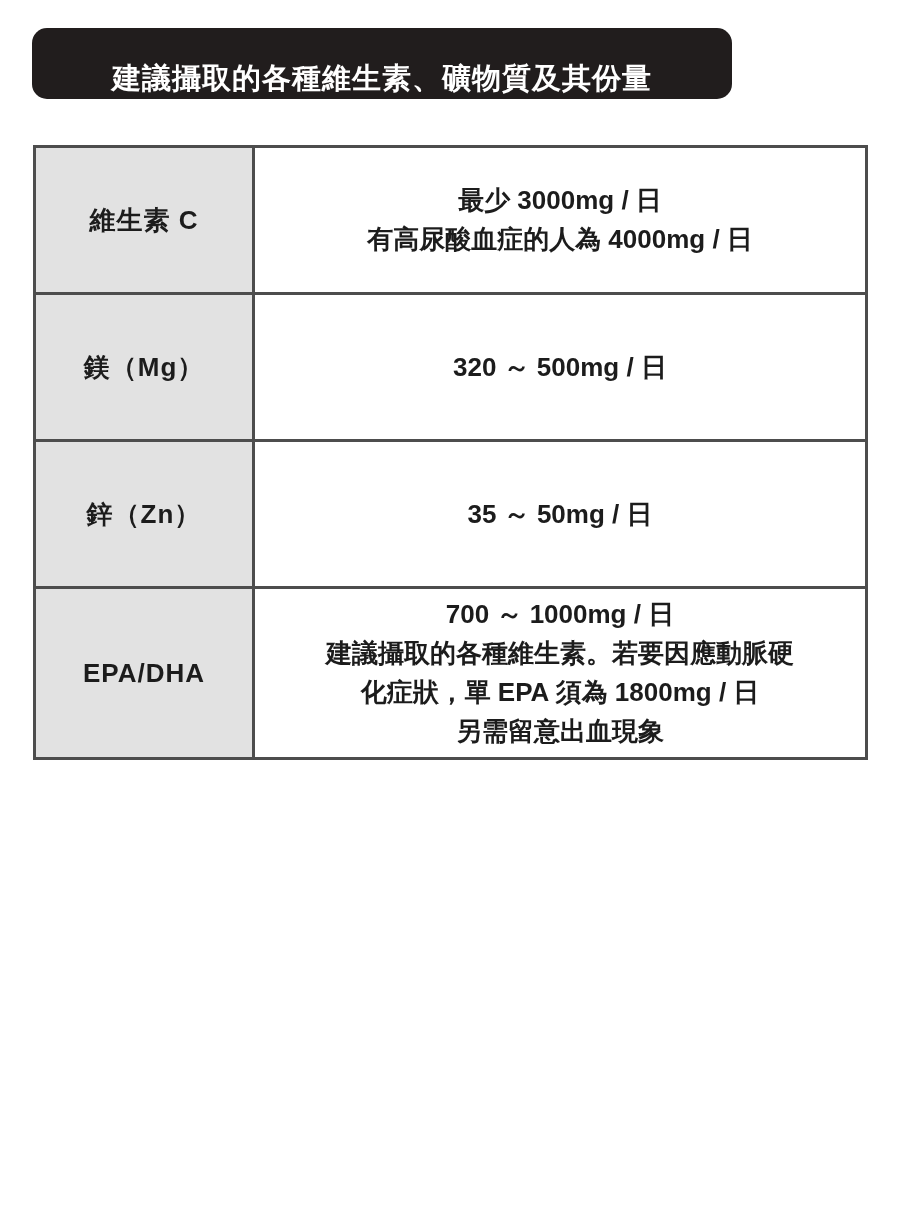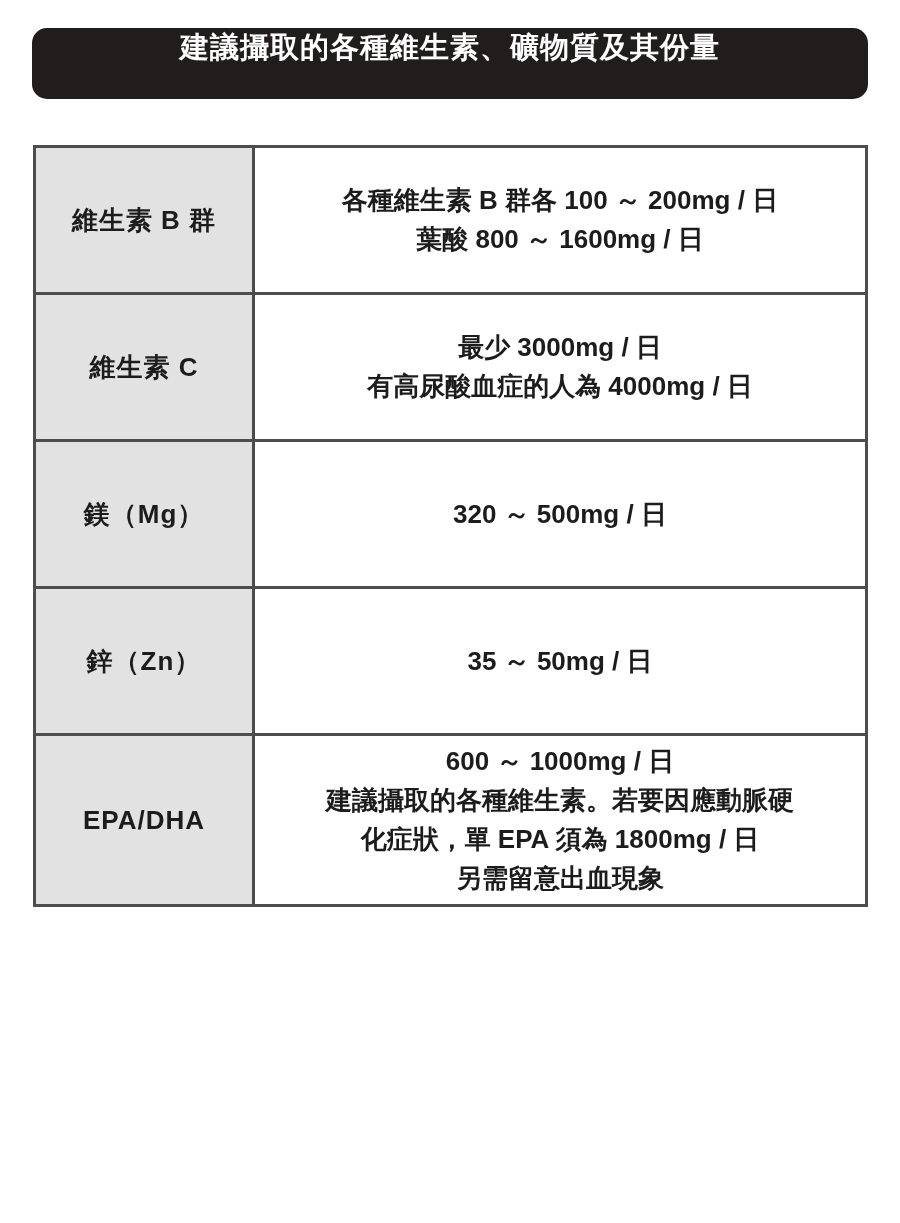--- a/index.html
+++ b/index.html
@@ -23,10 +23,10 @@
   .banner{
     position:absolute;
     left:32px;top:28px;
-    width:836px;height:71px;
+    width:700px;height:71px;
     background:var(--banner-bg);
     border-radius:15px;
-    display:flex;align-items:flex-start;justify-content:center;
+    display:flex;align-items:flex-end;justify-content:center;
     box-sizing:border-box;
   }
   .banner-title{

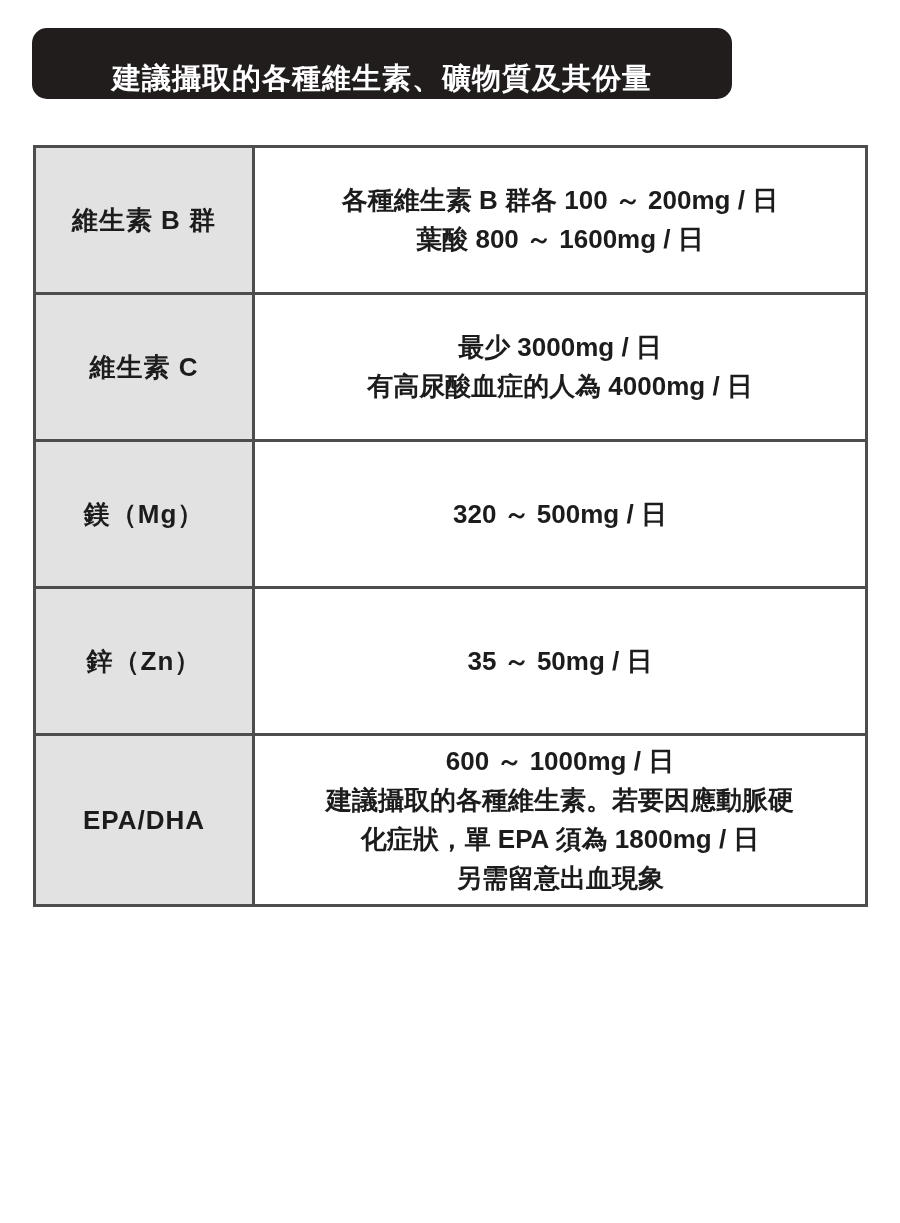--- a/index.html
+++ b/index.html
@@ -75,13 +75,6 @@
 <table class="nutrient-table">
   <tbody id="table-body">
       <tr>
-        <td class="label-cell">維生素 B 群</td>
-        <td class="value-cell">
-          <div class="dosage-line">各種維生素 B 群各 100 ～ 200mg / 日</div>
-          <div class="dosage-line">葉酸 800 ～ 1600mg / 日</div>
-        </td>
-      </tr>
-      <tr>
         <td class="label-cell">維生素 C</td>
         <td class="value-cell">
           <div class="dosage-line">最少 3000mg / 日</div>

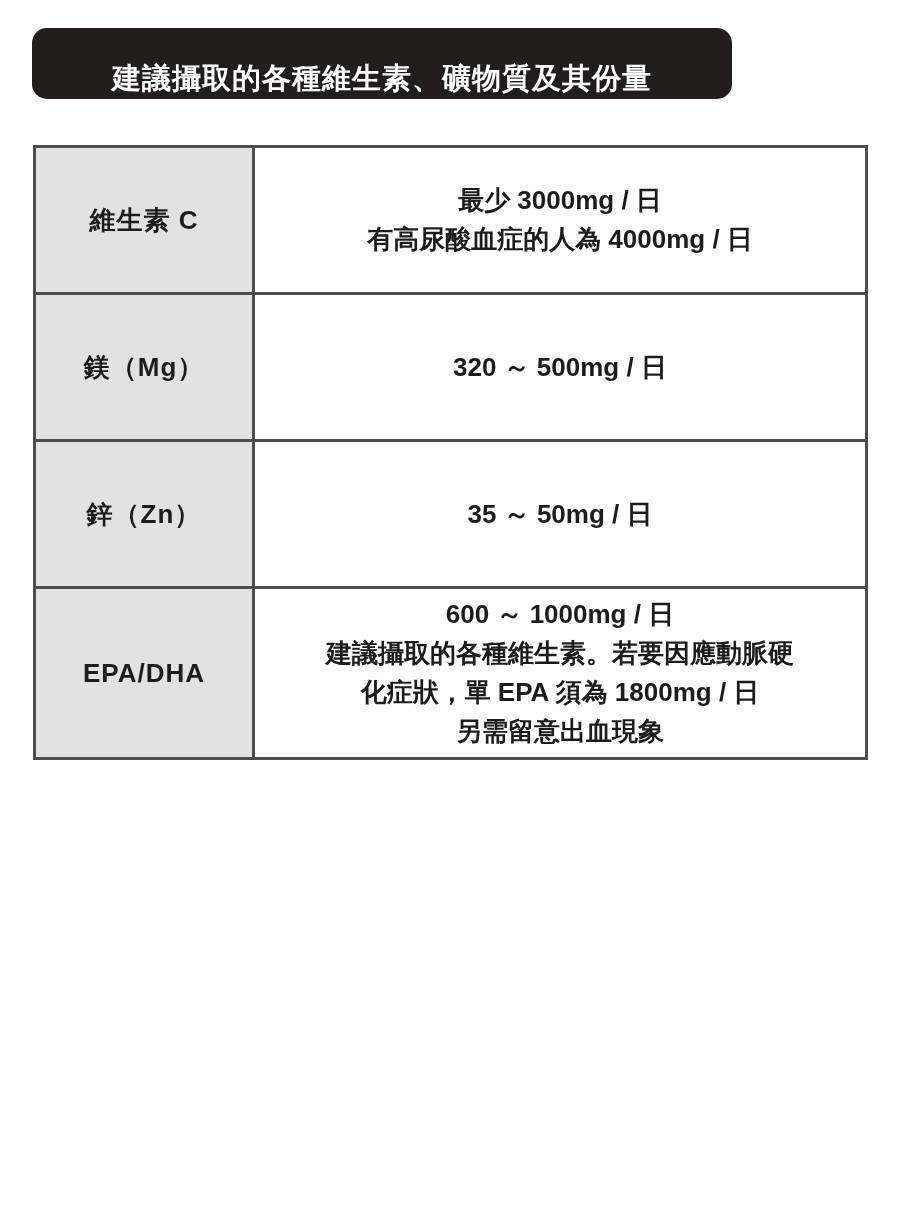--- a/index.html
+++ b/index.html
@@ -96,7 +96,7 @@
       <tr>
         <td class="label-cell">EPA/DHA</td>
         <td class="value-cell">
-          <div class="dosage-line">600 ～ 1000mg / 日</div>
+          <div class="dosage-line">700 ～ 1000mg / 日</div>
           <div class="dosage-line">建議攝取的各種維生素。若要因應動脈硬</div>
           <div class="dosage-line">化症狀，單 EPA 須為 1800mg / 日</div>
           <div class="dosage-line">另需留意出血現象</div>

